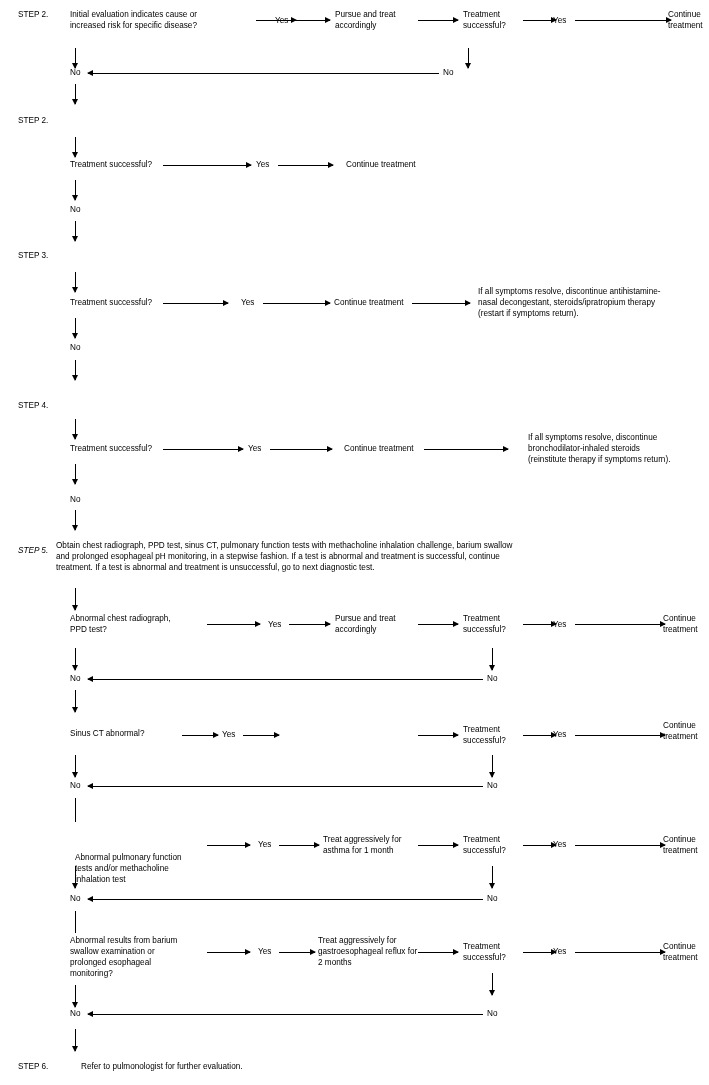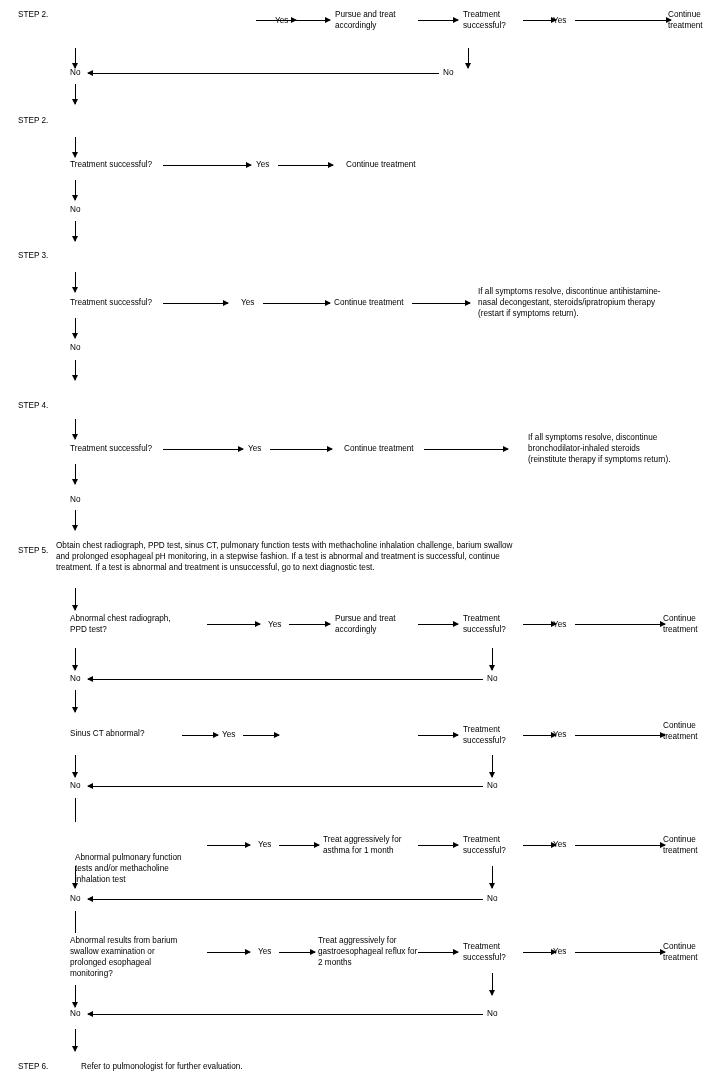--- a/index.html
+++ b/index.html
@@ -86,6 +86,8 @@
 
   <div class="step-label" style="left:18px; top:9px;">STEP 2.</div>
 
+  <div class="txt" style="left:70px; top:9px; width:215px;">Initial evaluation indicates cause or
+increased risk for specific disease?</div>
 
   <div class="harrow" style="left:256px; top:20px; width:40px;"></div>
 

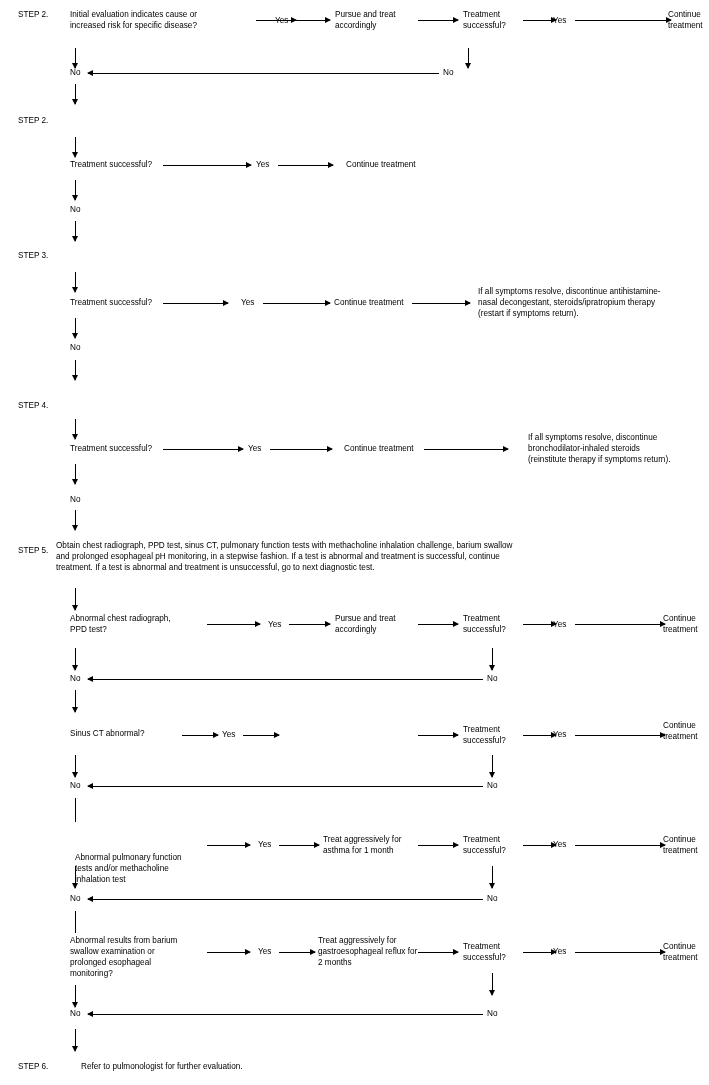--- a/index.html
+++ b/index.html
@@ -191,7 +191,7 @@
   <div class="txt" style="left:70px; top:494px;">No</div>
   <div class="varrow" style="left:75px; top:510px; height:20px;"></div>
 
-  <div class="step-label" style="left:18px; top:545px;">STEP 5.</div>
+  <div class="step-label" style="left:18px; top:545px;font-style:italic;">STEP 5.</div>
 
   <div class="txt" style="left:56px; top:540px; width:600px;">Obtain chest radiograph, PPD test, sinus CT, pulmonary function tests with methacholine inhalation challenge, barium swallow
 and prolonged esophageal pH monitoring, in a stepwise fashion. If a test is abnormal and treatment is successful, continue

